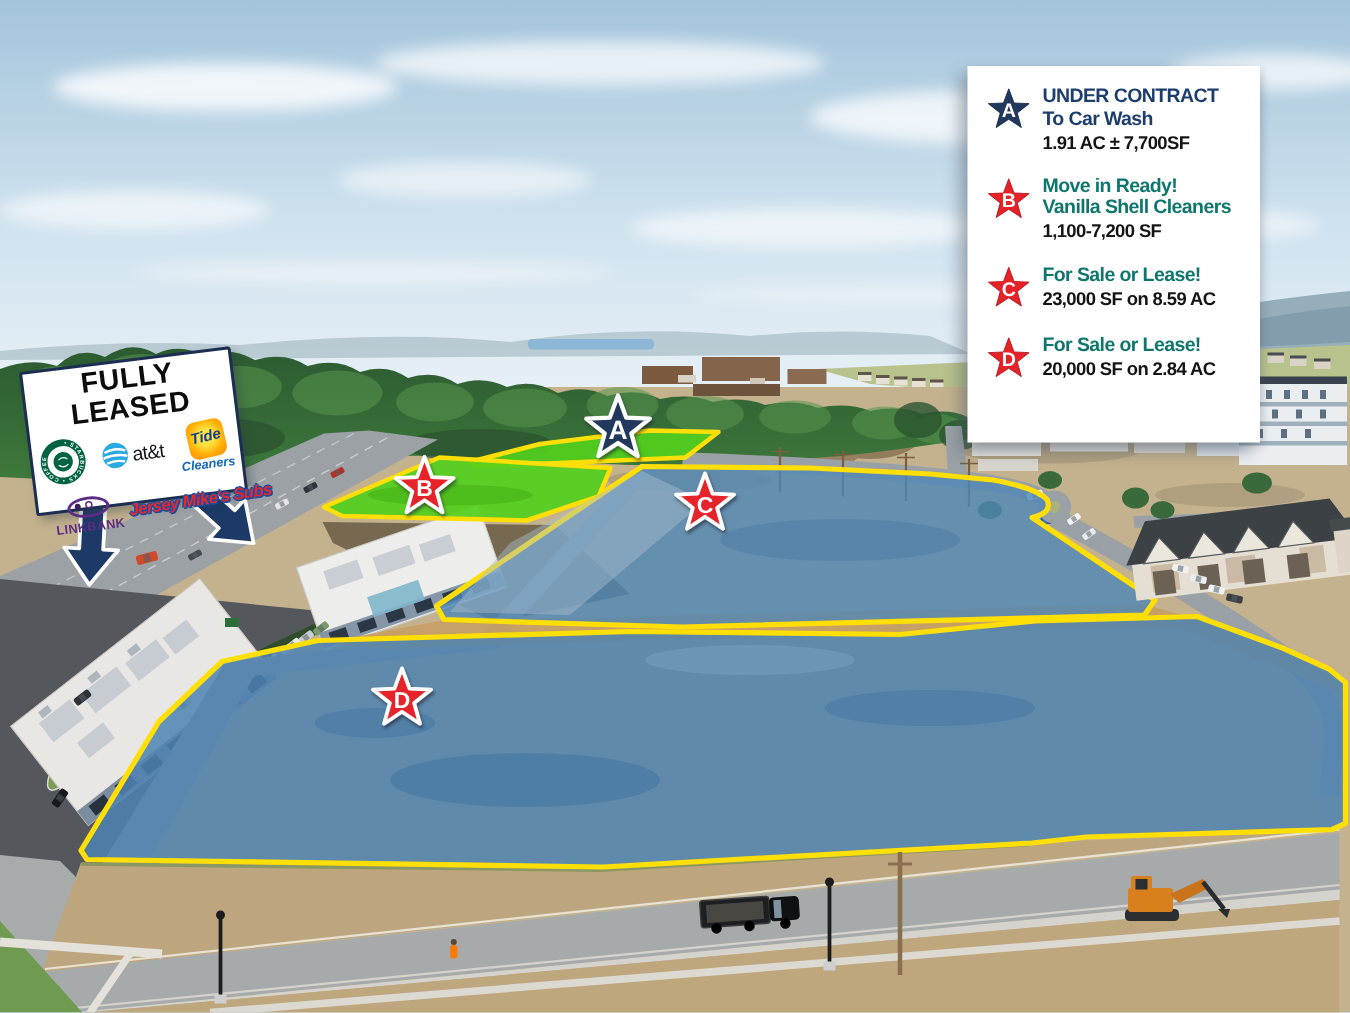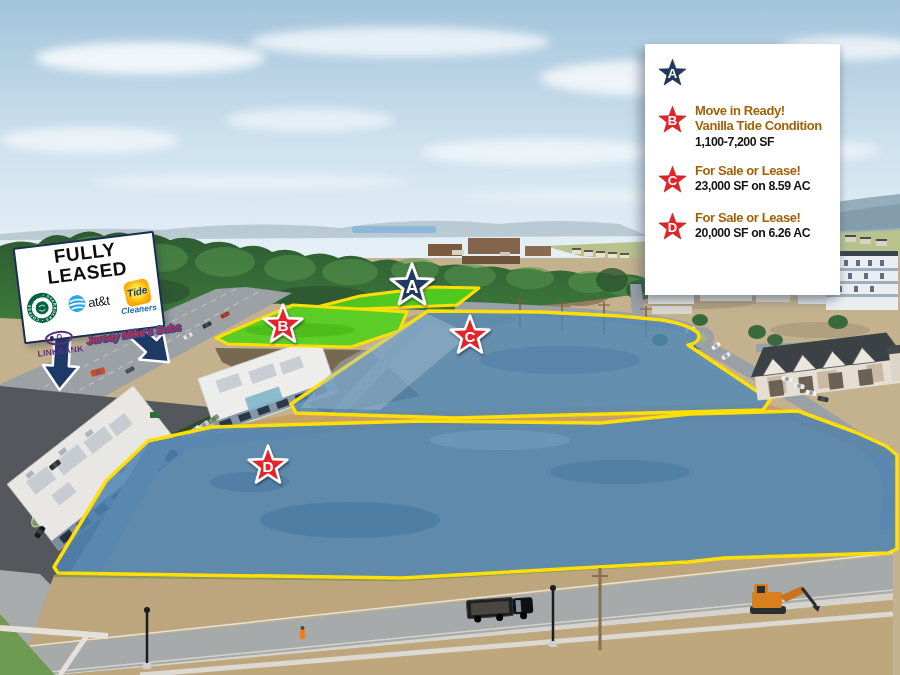--- a/index.html
+++ b/index.html
@@ -489,6 +489,11 @@
       <use href="#starPath" fill="#20395c" stroke="#16294a" stroke-width="1"></use>
       <text x="0" y="8" text-anchor="middle" font-family="Liberation Sans, sans-serif" font-size="22" font-weight="bold" fill="#ffffff">A</text>
     </svg>
+    <div class="lg-txt">
+      <span class="lg-l navy">UNDER CONTRACT</span>
+      <span class="lg-l navy">To Car Wash</span>
+      <span class="lg-detail">1.91 AC ± 7,700SF</span>
+    </div>
   </div>
 
   <div class="lg-item">

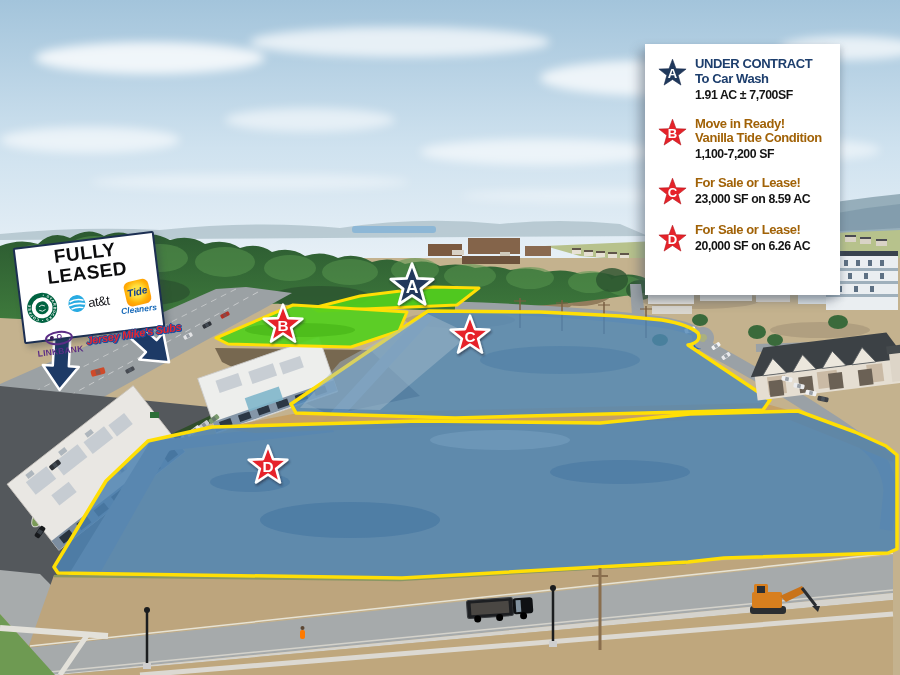--- a/index.html
+++ b/index.html
@@ -17,7 +17,7 @@
   .lg-txt{display:flex;flex-direction:column;line-height:1.14;letter-spacing:-0.4px;white-space:nowrap;}
   .lg-l{font-weight:bold;font-size:13px;}
   .lg-l.navy{color:#1d3e6d;}
-  .lg-l.red{color:#a16207;}
+  .lg-l.red{color:#0f766e;}
   .lg-detail{font-weight:bold;font-size:12.3px;color:#141414;margin-top:1px;}
 
   

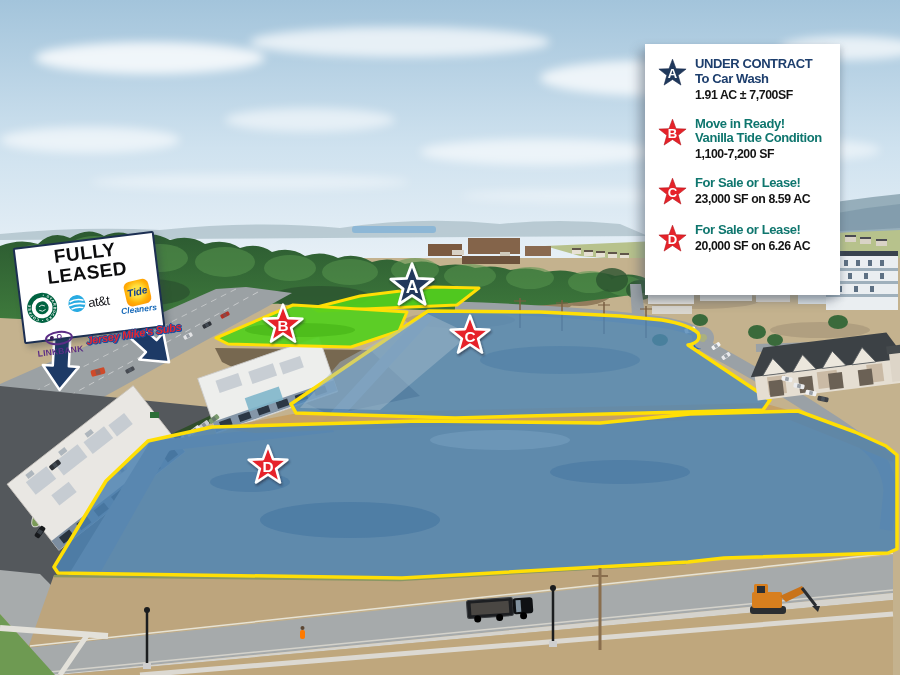--- a/index.html
+++ b/index.html
@@ -503,7 +503,7 @@
     </svg>
     <div class="lg-txt">
       <span class="lg-l red">Move in Ready!</span>
-      <span class="lg-l red">Vanilla Tide Condition</span>
+      <span class="lg-l red">Vanilla Shell Cleaners</span>
       <span class="lg-detail">1,100-7,200 SF</span>
     </div>
   </div>

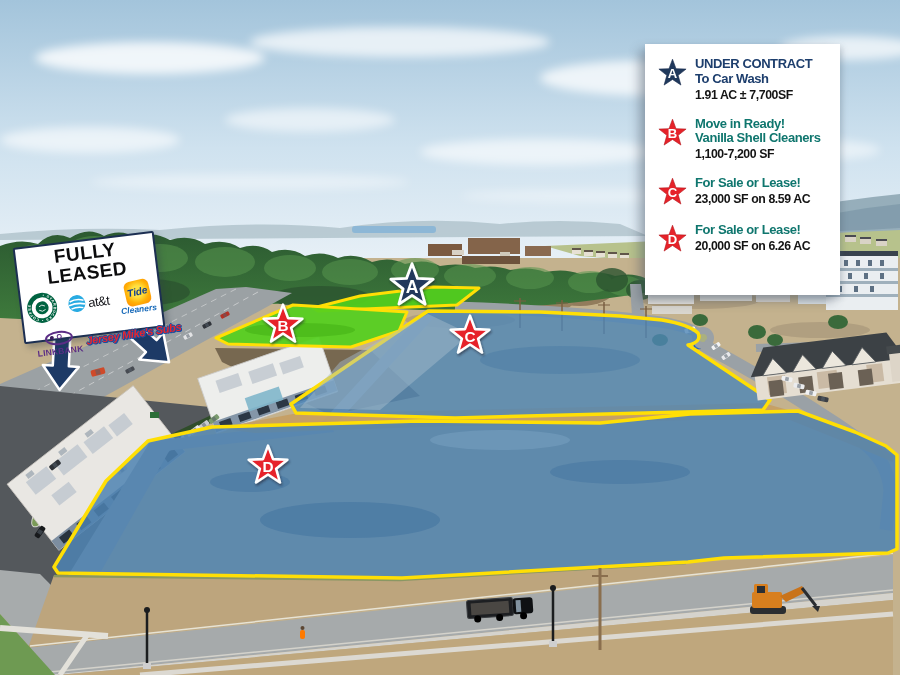--- a/index.html
+++ b/index.html
@@ -526,7 +526,7 @@
     </svg>
     <div class="lg-txt">
       <span class="lg-l red">For Sale or Lease!</span>
-      <span class="lg-detail">20,000 SF on 6.26 AC</span>
+      <span class="lg-detail">20,000 SF on 2.84 AC</span>
     </div>
   </div>
 

